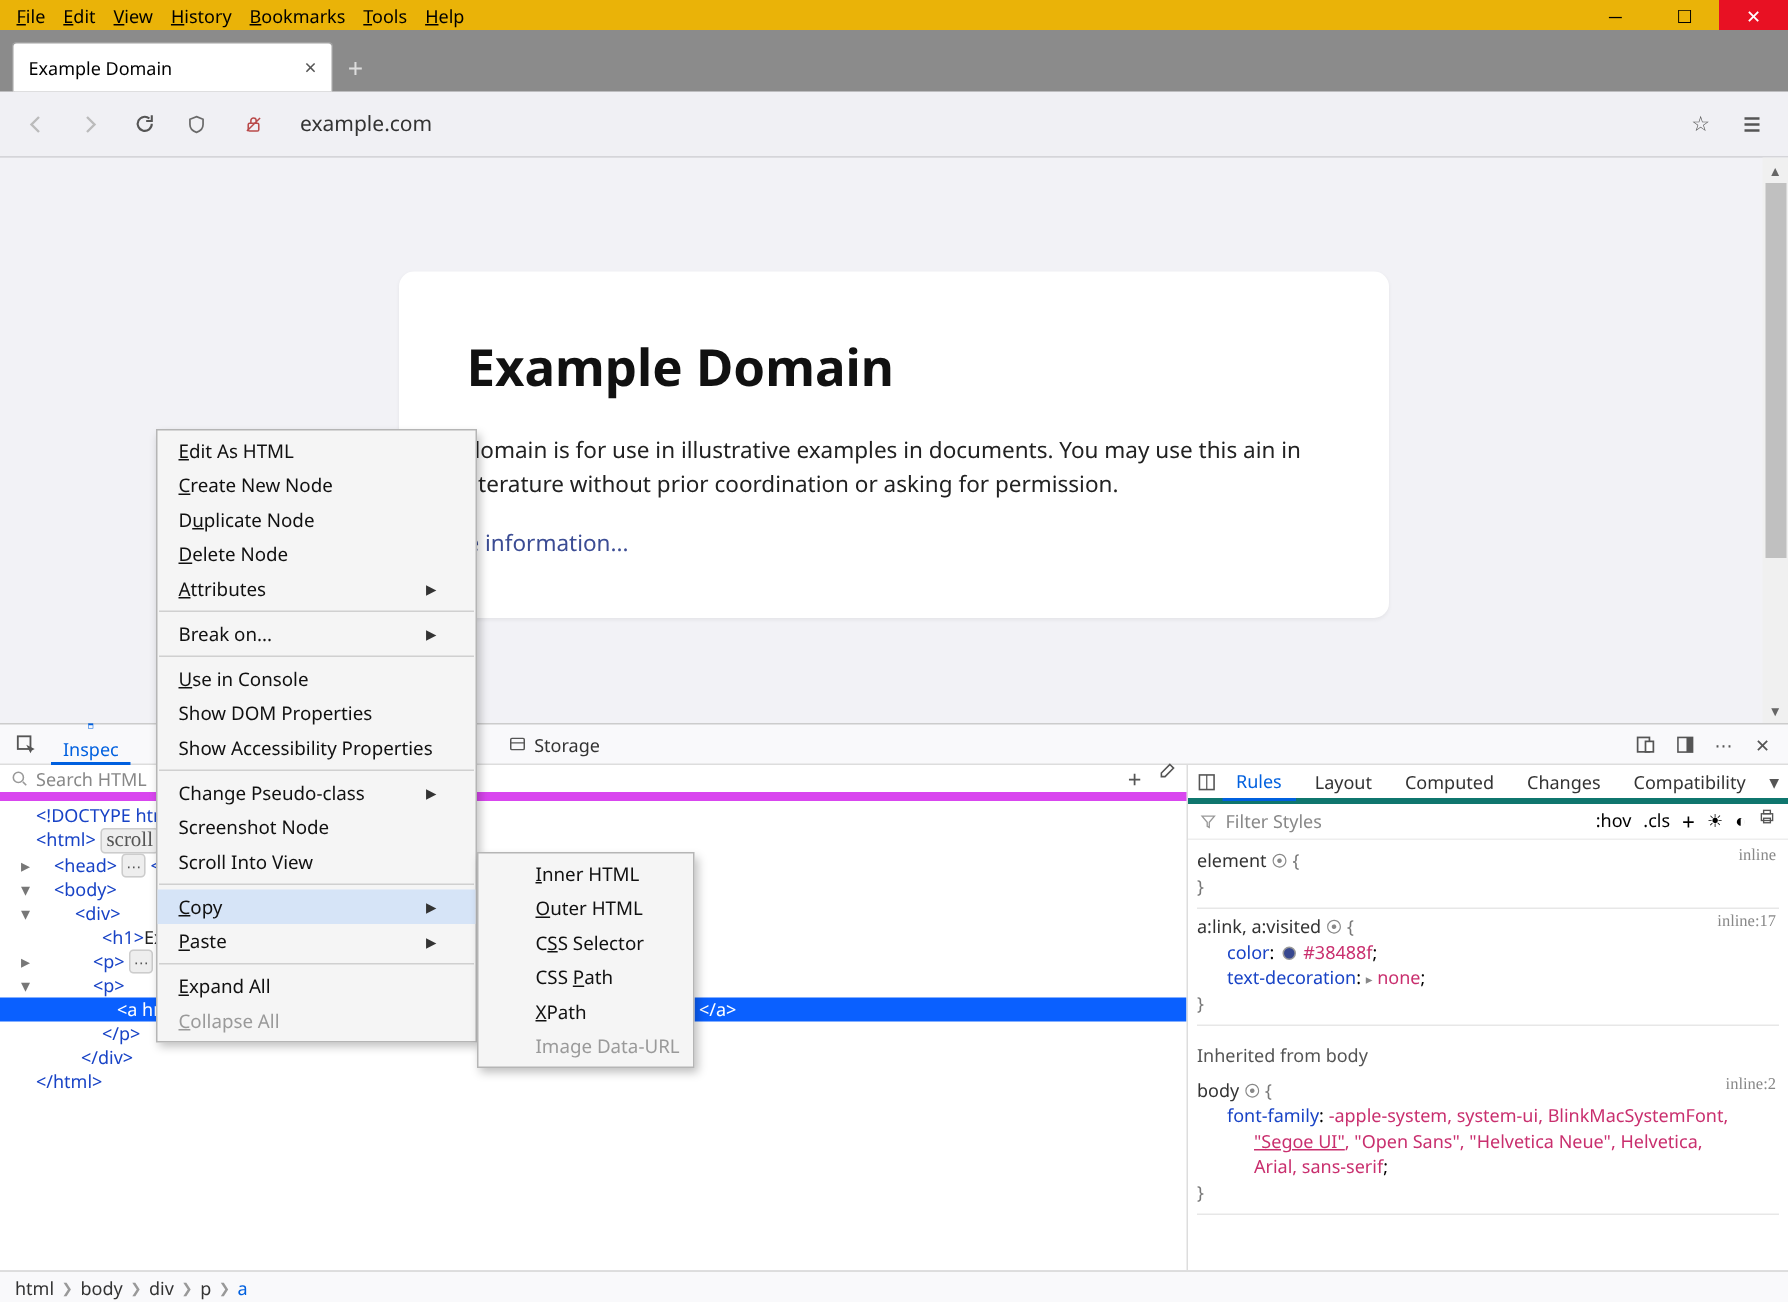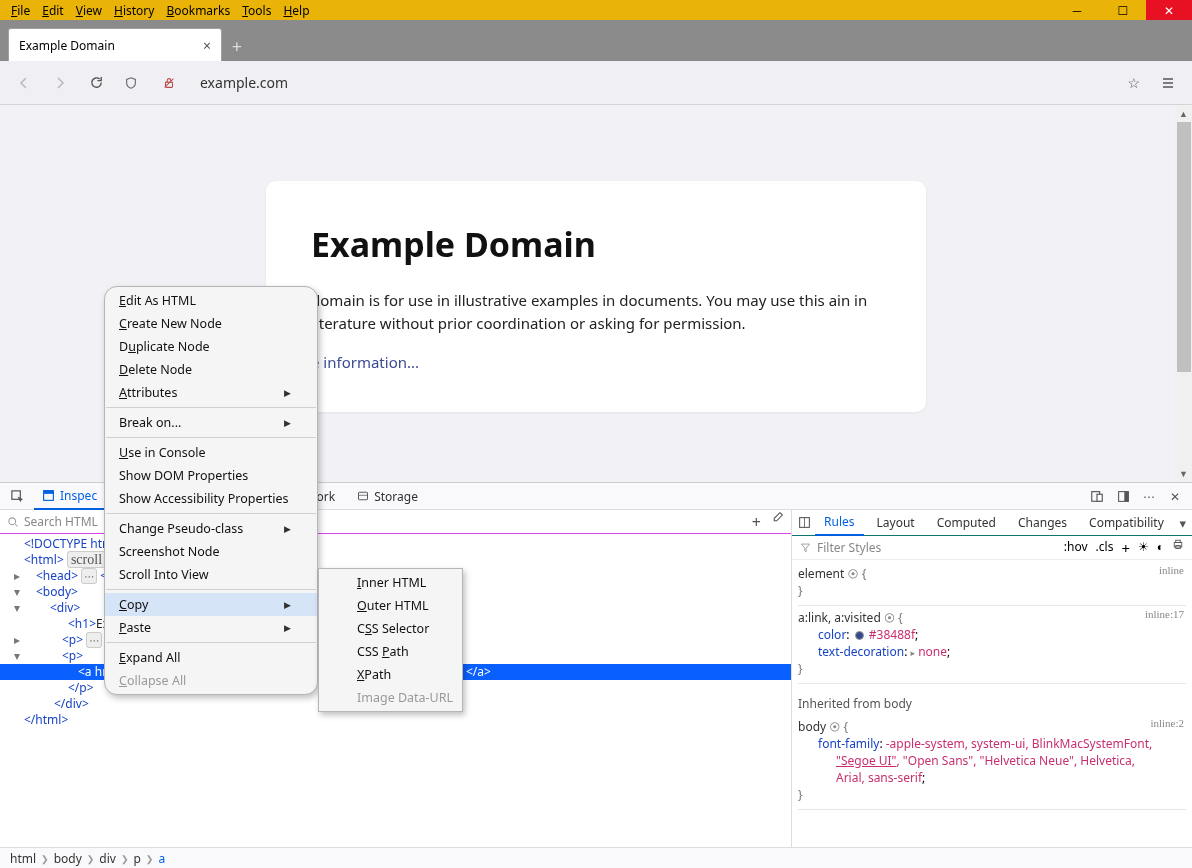--- a/index.html
+++ b/index.html
@@ -329,7 +329,7 @@
     <span class="sel">a</span>
   </div>
 
-<div class="ctxmenu" id="ctx1" style="left:104px; top:286px; width:214px;border-radius:13px;">
+<div class="ctxmenu" id="ctx1" style="left:104px; top:286px; width:214px;">
     <div class="mitem">
       <span><u>E</u>dit As HTML</span>
     </div>

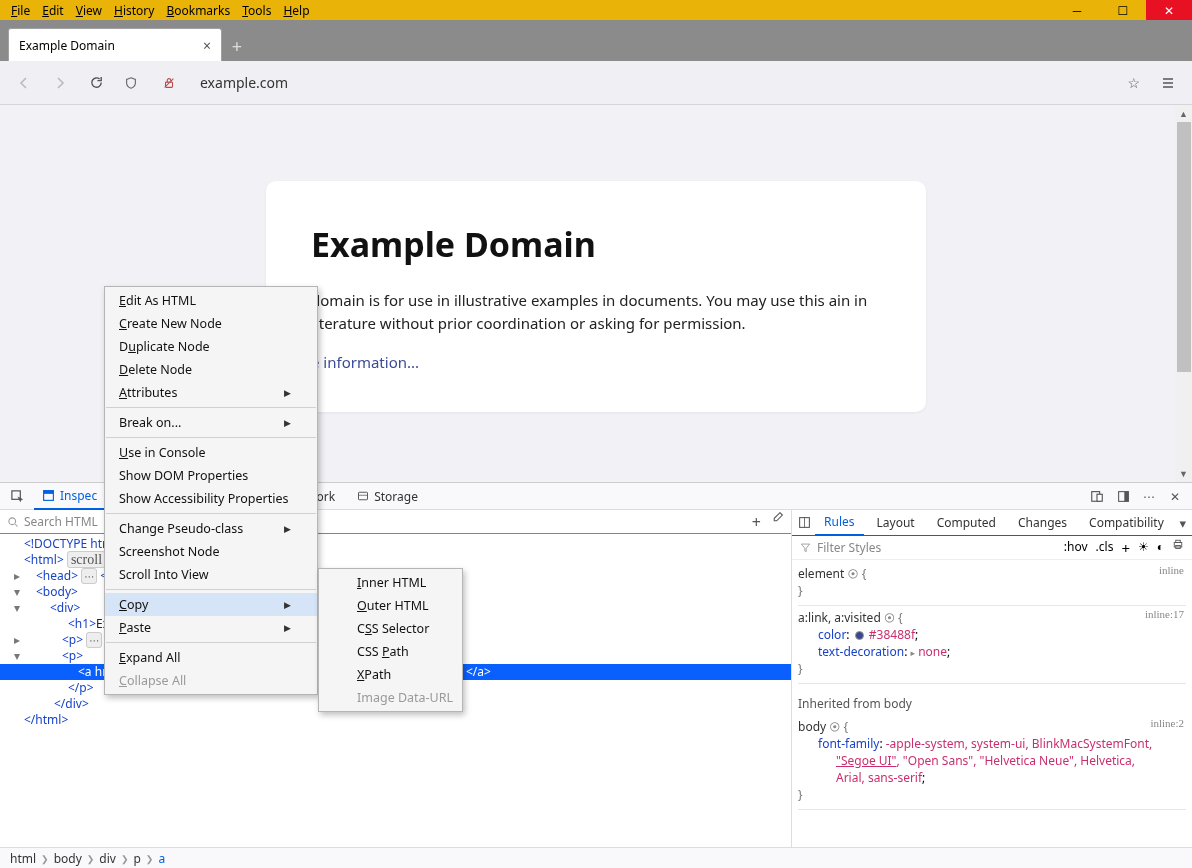--- a/index.html
+++ b/index.html
@@ -42,7 +42,7 @@
 #devtop { background:#f9f9fb; border-top:1px solid #ccc; border-bottom:1px solid #ddd; height:28px; display:flex; align-items:center; padding:0 6px; gap:6px; font-size:12px; }
 #devtop .dicon { width:22px; display:flex; align-items:center; justify-content:center; color:#555; }
 .devtab { display:flex; align-items:center; gap:5px; padding:0 8px; height:28px; color:#333; }
-.devtab.active { color:#0060df; border-bottom:2px solid #0060df; }
+.devtab.active { color:#0060df; border-bottom:2px solid #0060df;flex-direction:column; }
 .devtab .glyph { font-size:11px; }
 .devright { margin-left:auto; display:flex; gap:4px; }
 

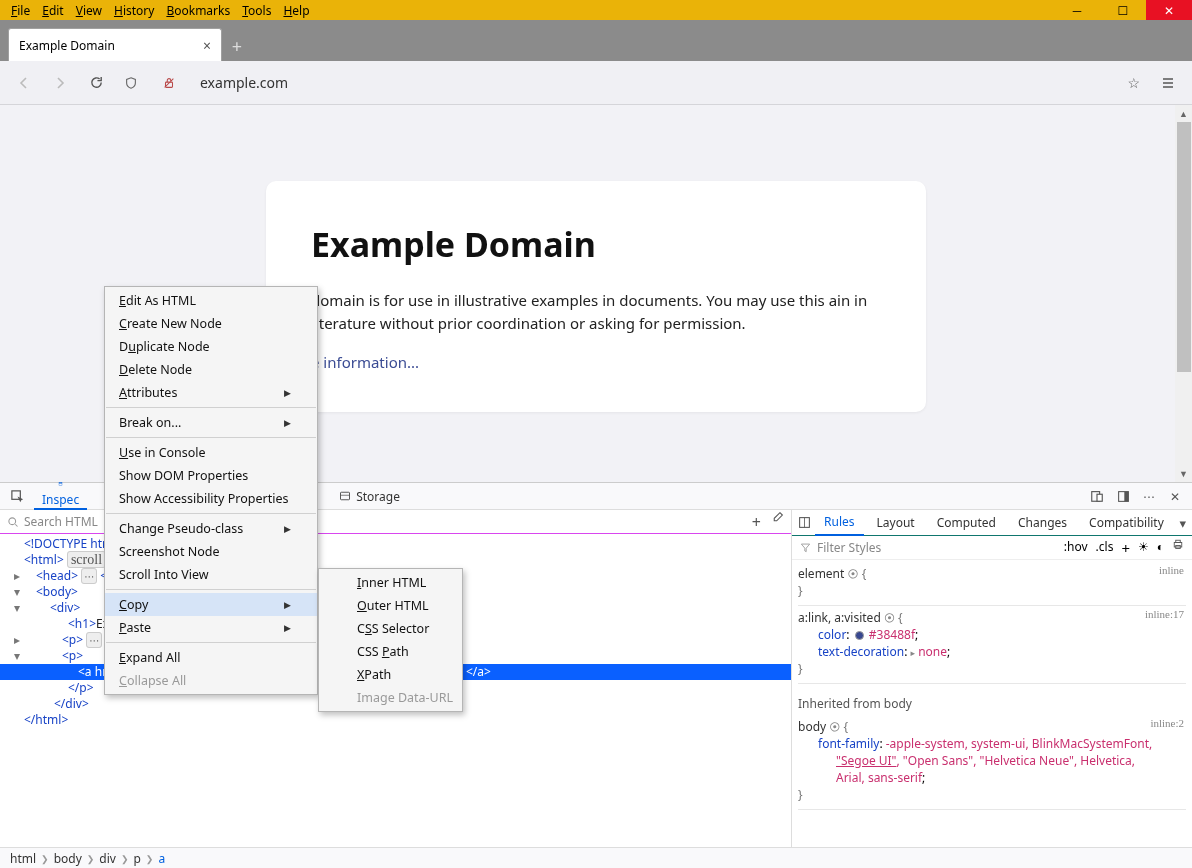--- a/index.html
+++ b/index.html
@@ -49,7 +49,7 @@
 
 #devbody { display:flex; height:337px; background:#fff; }
 #dompaneL { width:792px; display:flex; flex-direction:column; border-right:1px solid #ddd; }
-#searchhtml { height:24px; display:flex; align-items:center; gap:5px; padding:0 7px; color:#888; border-bottom:1px solid #d946ef; }
+#searchhtml { height:24px; display:flex; align-items:center; gap:5px; padding:0 7px; color:#888; border-bottom:6px solid #d946ef; }
 #domtree { flex:1; font-family:Consolas,monospace; font-size:12px; line-height:16px; padding:2px 0; overflow:hidden; }
 .domline { white-space:pre; padding:0 6px 0 24px; color:#4a4a8a; position:relative; }
 .domline .tw { position:absolute; left:0; width:20px; text-align:right; color:#777; }

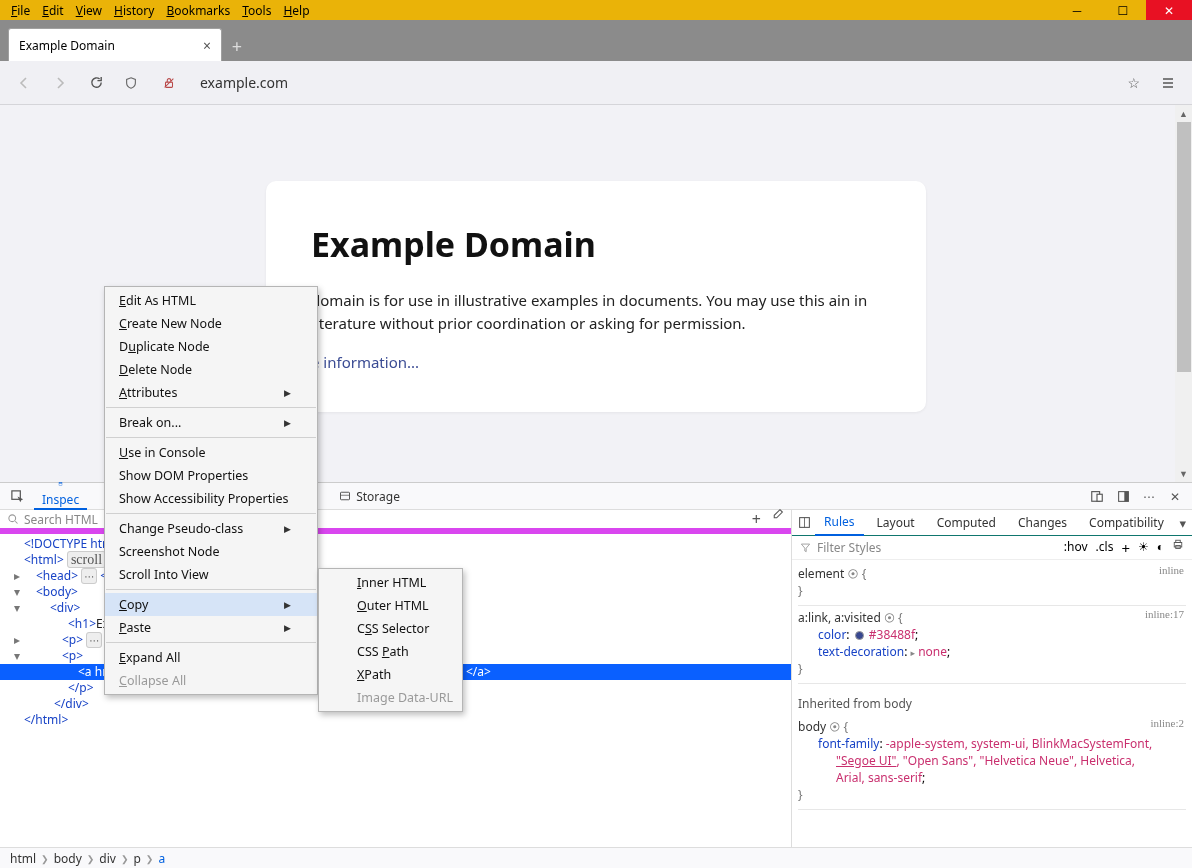--- a/index.html
+++ b/index.html
@@ -66,7 +66,7 @@
 
 
 #rulesP { flex:1; display:flex; flex-direction:column; }
-#subTabs { height:26px; display:flex; align-items:center; border-bottom:1px solid #0f766e; padding:0 6px; gap:4px;text-align:center; }
+#subTabs { height:26px; display:flex; align-items:center; border-bottom:4px solid #0f766e; padding:0 6px; gap:4px;text-align:center; }
 .subtab { padding:0 9px; height:26px; display:flex; align-items:center; color:#333; font-size:12px; }
 .subtab.active { color:#0060df; border-bottom:2px solid #0060df; }
 .subright { margin-left:auto; color:#555; font-size:13px; }

